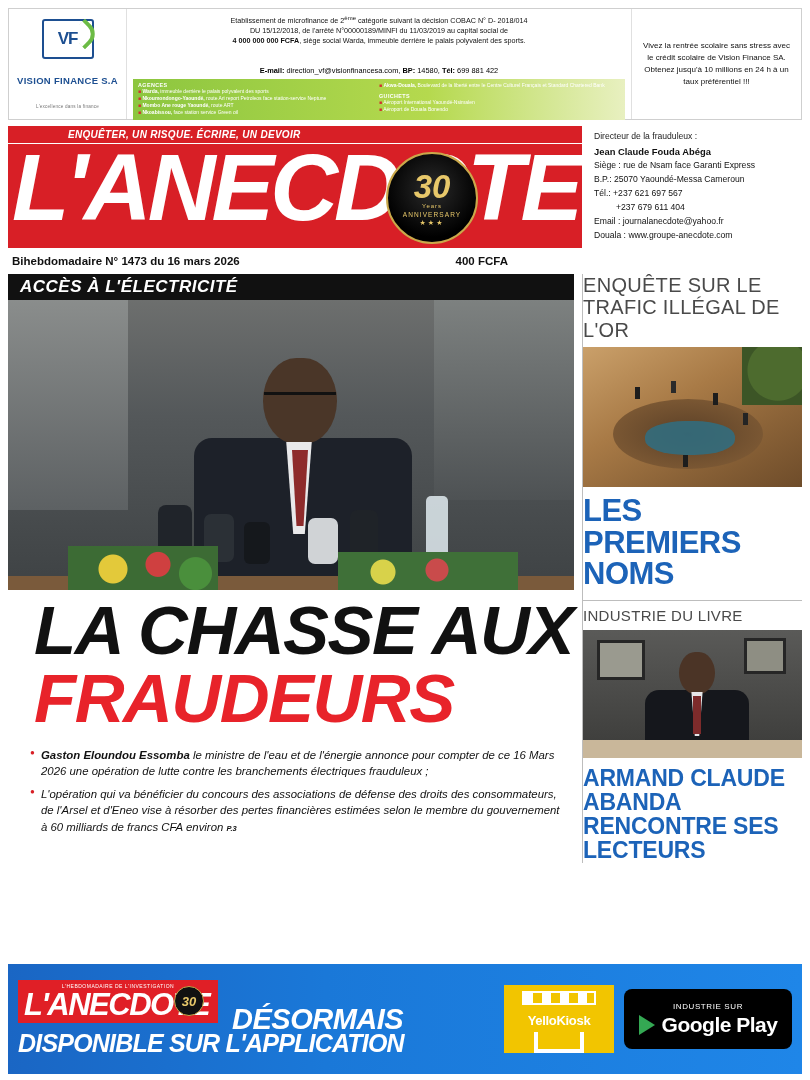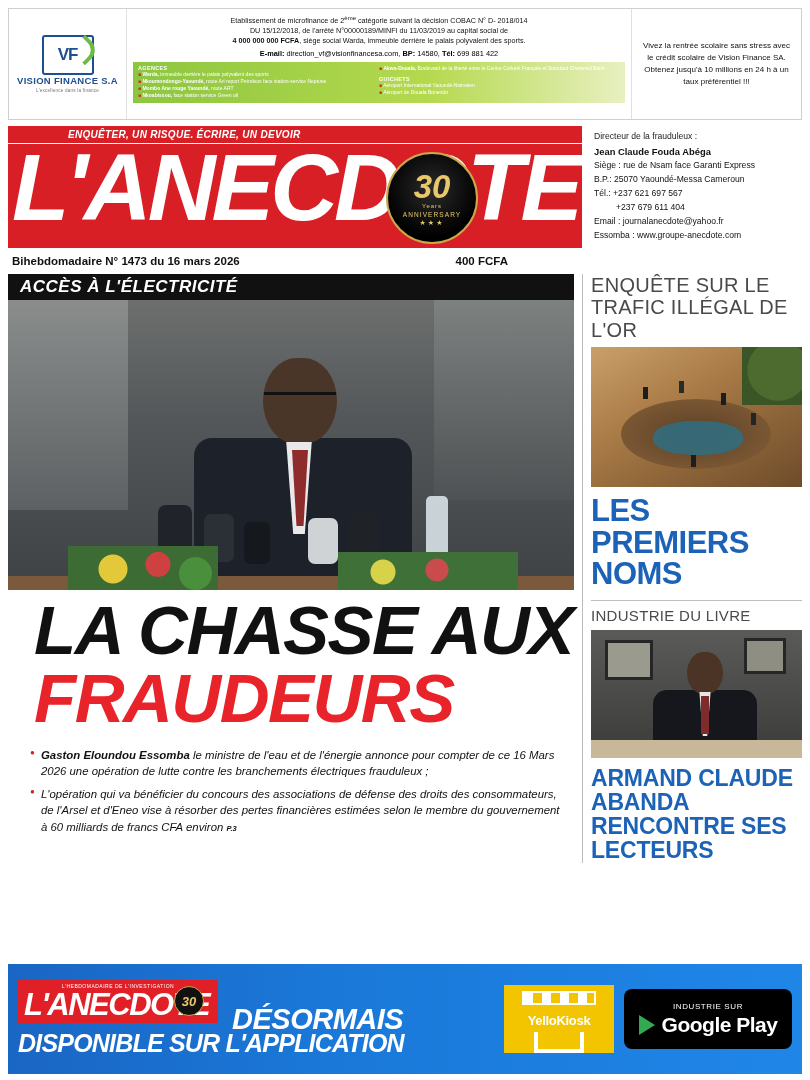--- a/index.html
+++ b/index.html
@@ -24,6 +24,7 @@
     display: flex; flex-direction: column;
     align-items: center; justify-content: center;
     padding: 4px;
+    gap: 16px;
   }
   .vf-mark {
     width: 52px; height: 40px;

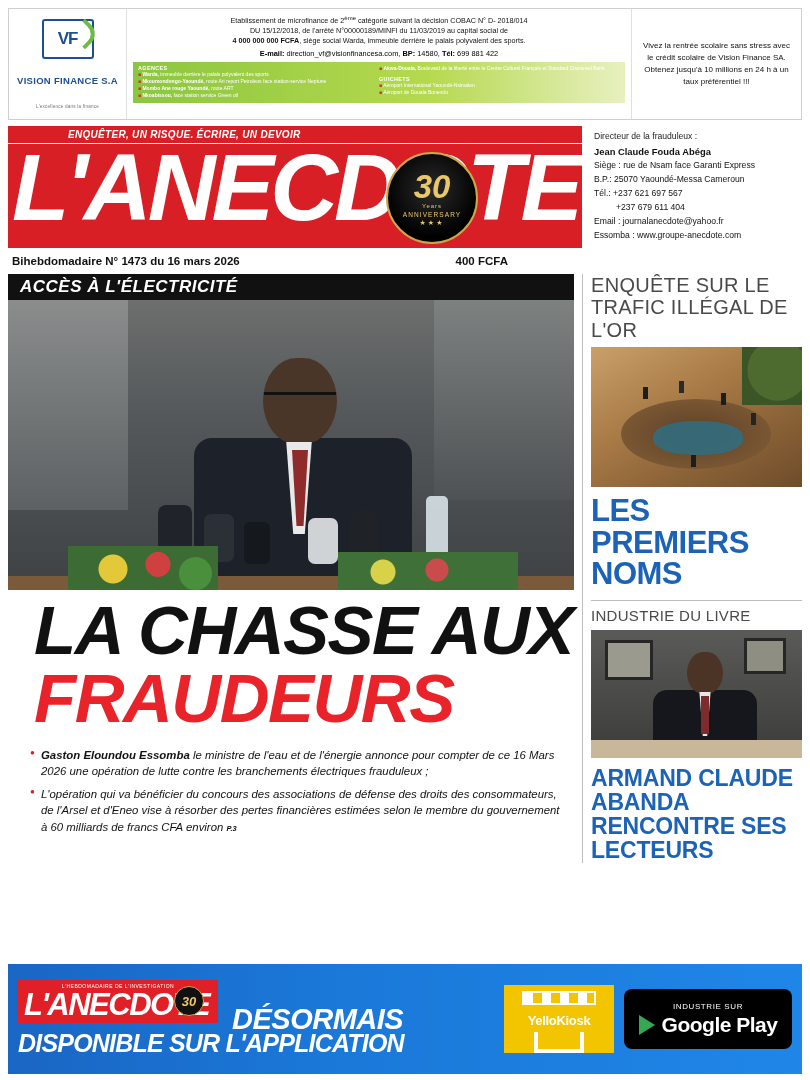--- a/index.html
+++ b/index.html
@@ -49,7 +49,7 @@
   .topad-mid { flex: 1; padding: 5px 6px 0 6px; }
   .topad-legal { font-size: 7.2px; line-height: 1.35; text-align: center; color: #111; }
   .topad-legal b { font-weight: bold; }
-  .topad-mail { font-size: 7.4px; text-align: center; margin-top: 3px; }
+  .topad-mail { font-size: 7.4px; text-align: center; margin-top: 20px; }
   .topad-mail b { font-weight: bold; }
   .green-strip {
     margin-top: 4px;

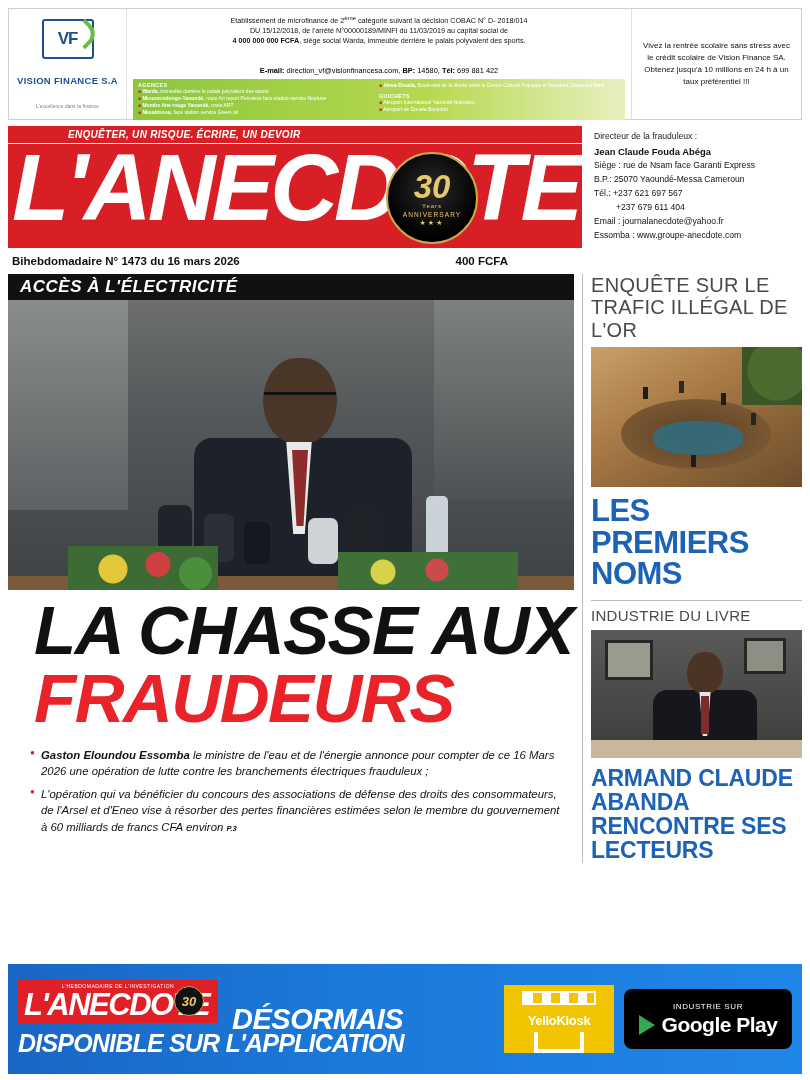--- a/index.html
+++ b/index.html
@@ -328,7 +328,7 @@
       <div>Tél.: +237 621 697 567</div>
       <div style="padding-left:22px">+237 679 611 404</div>
       <div>Email : journalanecdote@yahoo.fr</div>
-      <div>Essomba : www.groupe-anecdote.com</div>
+      <div>Douala : www.groupe-anecdote.com</div>
     </div>
   </div>
 

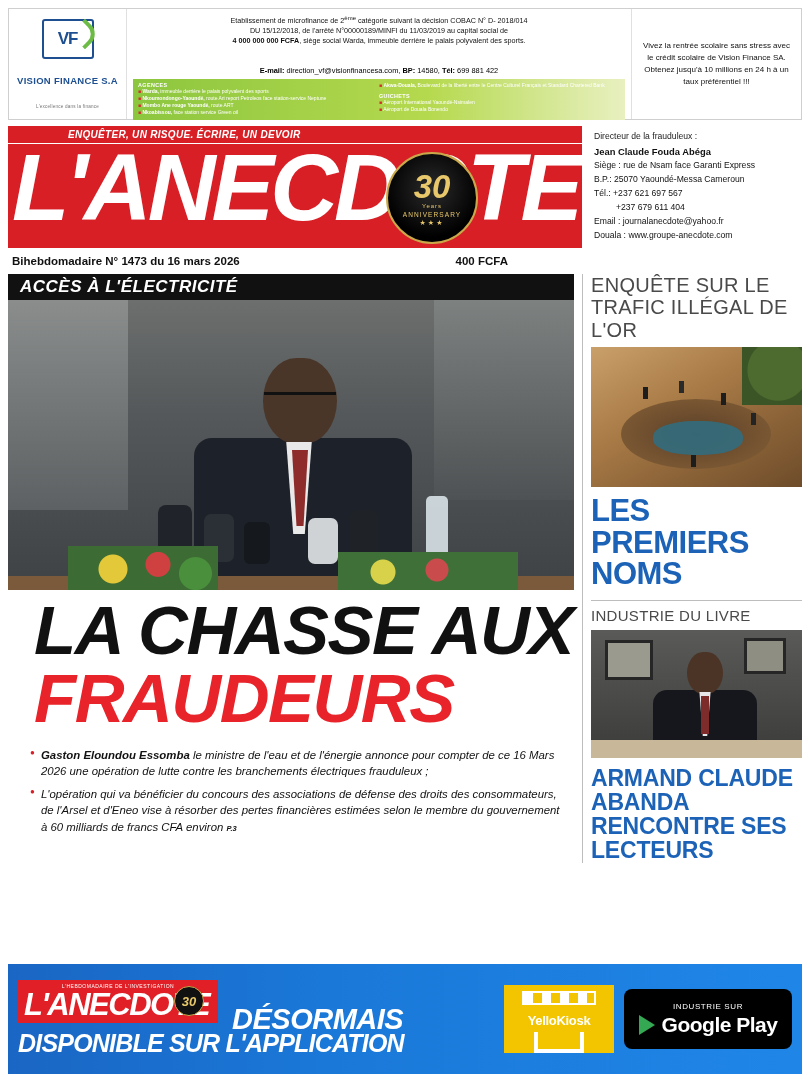--- a/index.html
+++ b/index.html
@@ -132,7 +132,7 @@
   
   .main { display: flex; gap: 8px; margin-top: 2px; }
   .col-left { width: 566px; font-style: italic; }
-  .col-right { width: 220px; border-left: 1px solid #bdbdbd; padding-left: 8px; }
+  .col-right { width: 220px; border-left: 1px solid #bdbdbd; padding-left: 0; }
 
   .kicker-wrap { background: #111; height: 26px; display: flex; align-items: center; padding-left: 12px; }
   .kicker { color: #fff; font-size: 17px; font-weight: bold; letter-spacing: .5px; }

